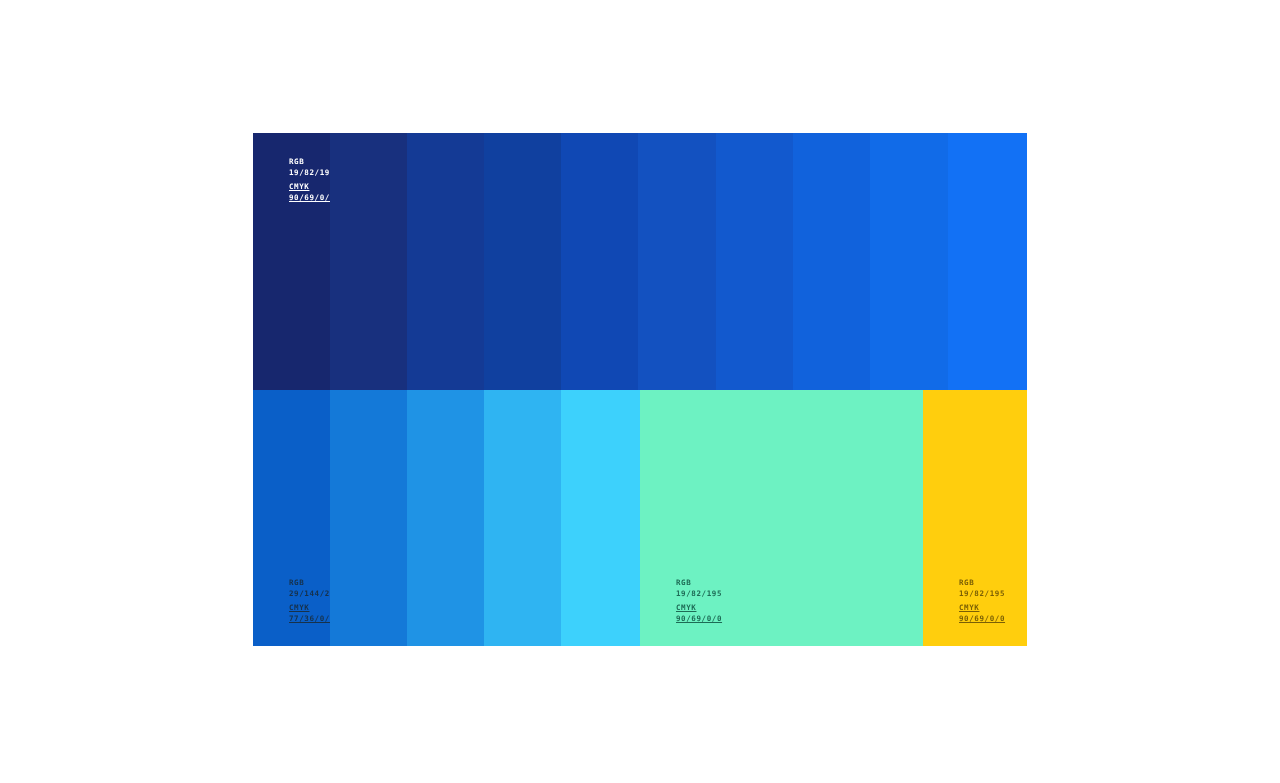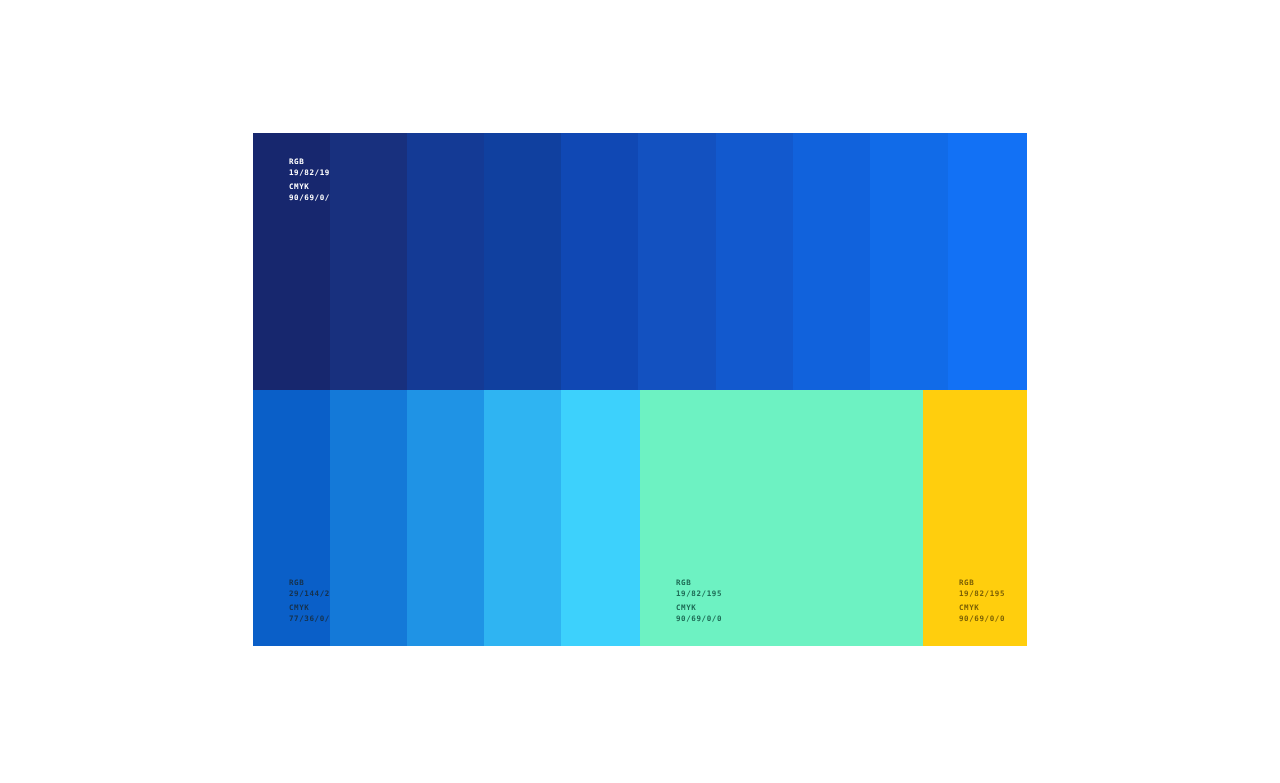--- a/index.html
+++ b/index.html
@@ -55,7 +55,7 @@
   .swatch-label.label-bottom { bottom: 24px; }
 
   .label-group { margin-bottom: 7px; }
-  .label-group:last-child { margin-bottom: 0; }
+  .label-group:last-child { margin-bottom: 0; text-decoration: underline; }
 
   .label-key {
     display: block;

